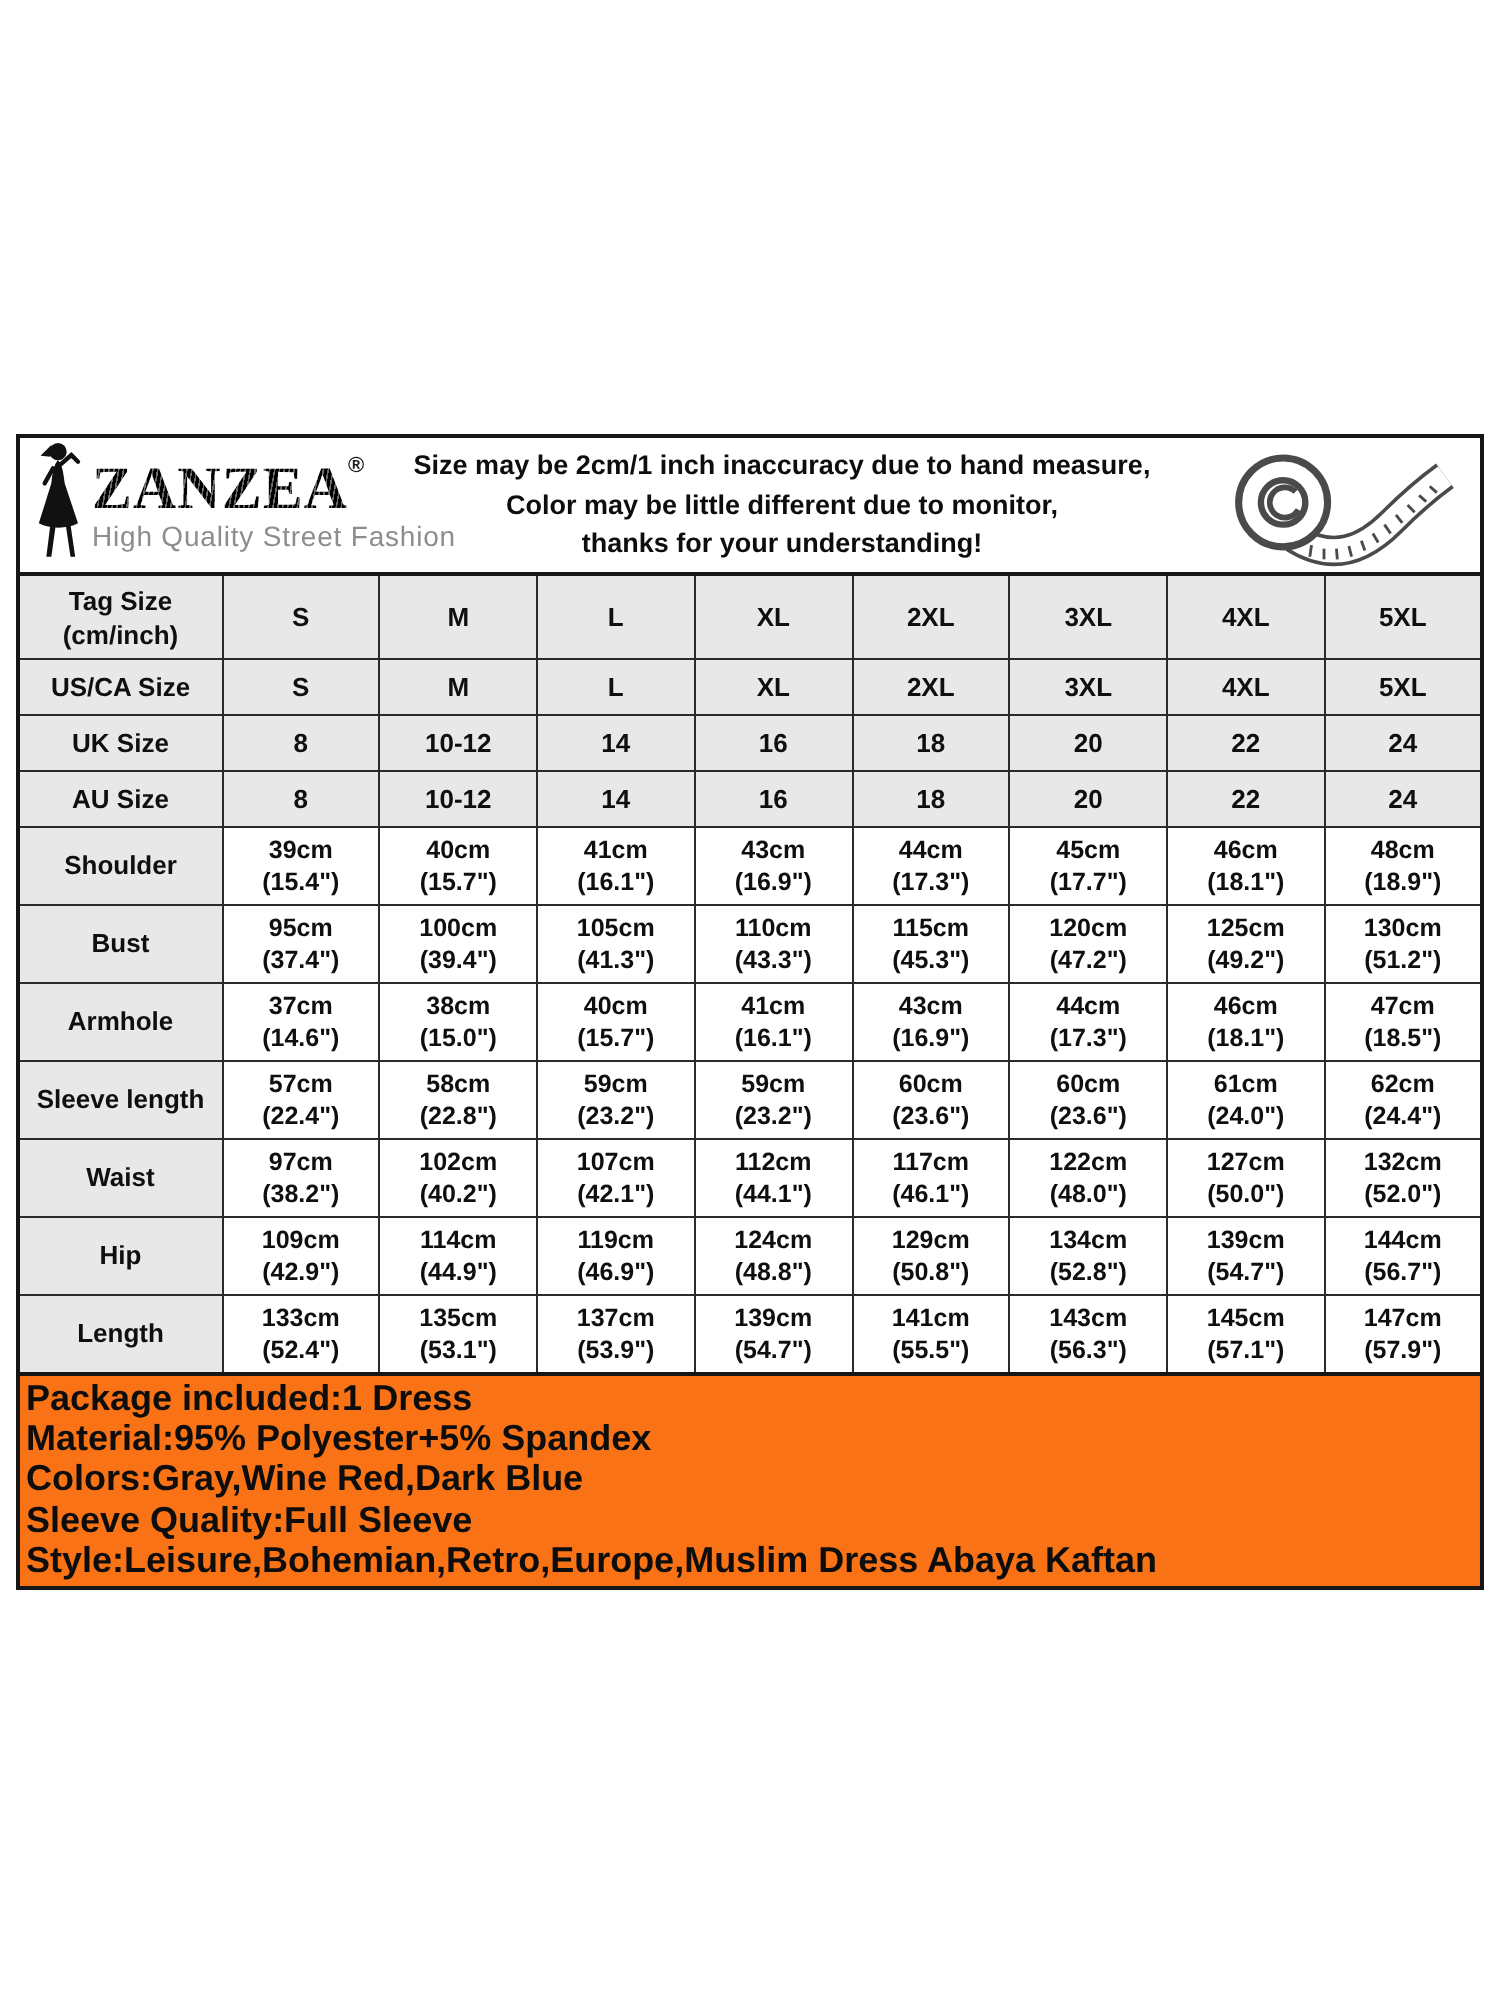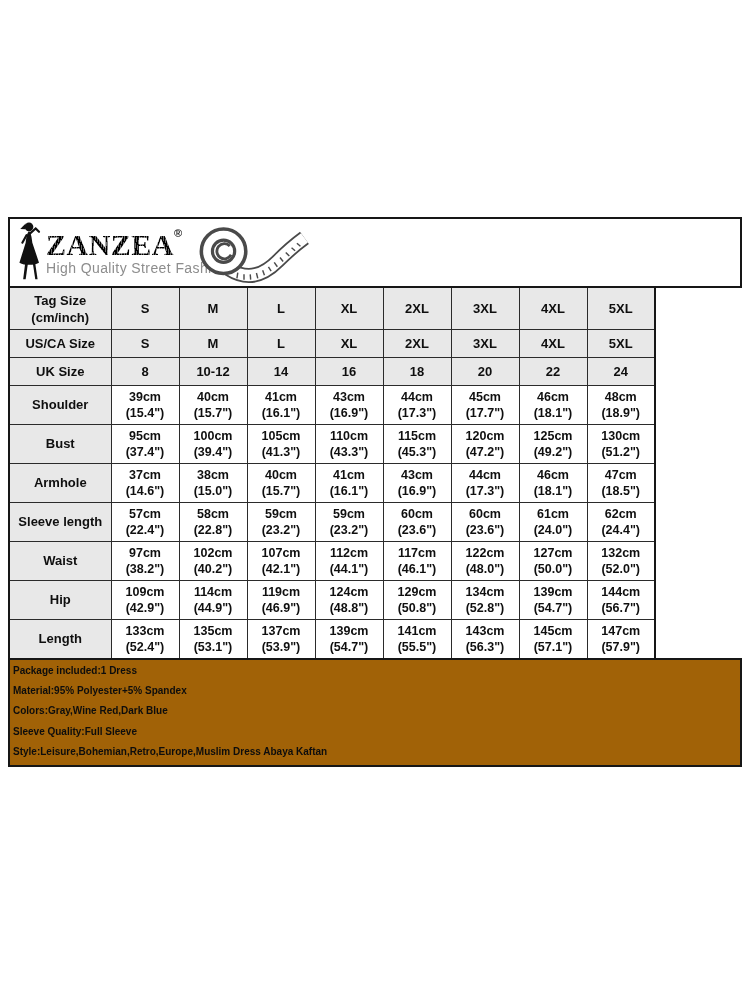--- a/index.html
+++ b/index.html
@@ -86,6 +86,11 @@
         <span class="tagline">High Quality Street Fashion</span>
       </span>
     </div>
+    <div class="notice">
+      <div>Size may be 2cm/1 inch inaccuracy due to hand measure,</div>
+      <div>Color may be little different due to monitor,</div>
+      <div>thanks for your understanding!</div>
+    </div>
     <div class="tape-wrap">
       <svg width="126" height="64" viewBox="0 0 132 72" aria-hidden="true">
 

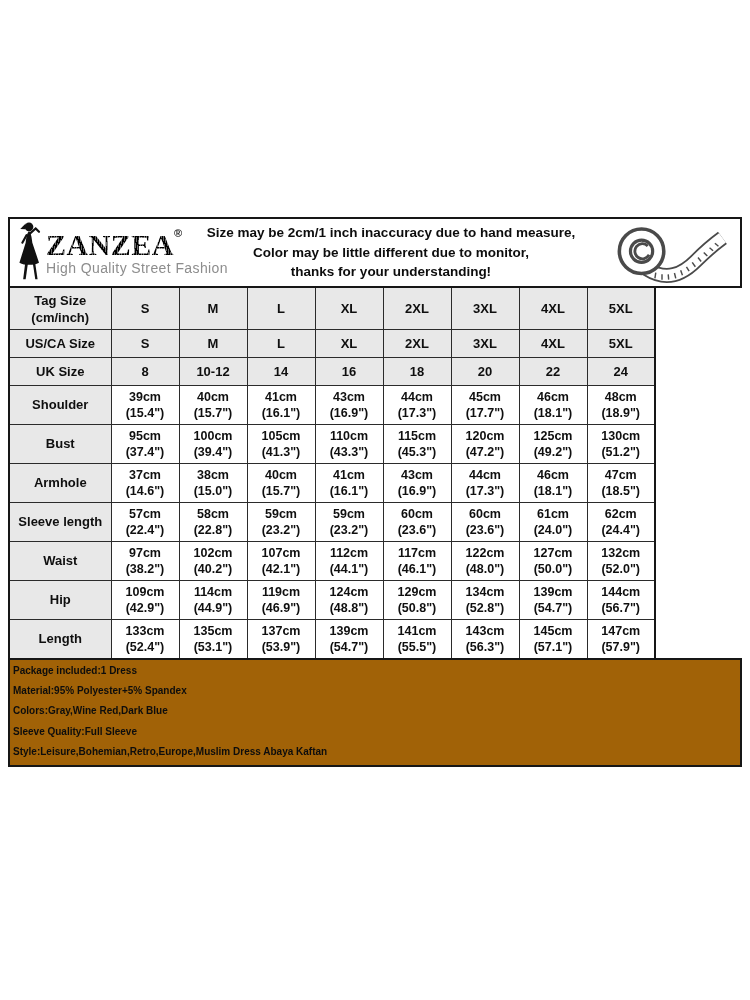--- a/index.html
+++ b/index.html
@@ -36,7 +36,7 @@
 
   
   table.size-table {
-    width:648px; margin-top:-2px; border-collapse:collapse; table-layout:fixed;
+    width:734px; margin-top:-2px; border-collapse:collapse; table-layout:fixed;
     border:2px solid #161616; background:#fff;
   }
   table.size-table td {

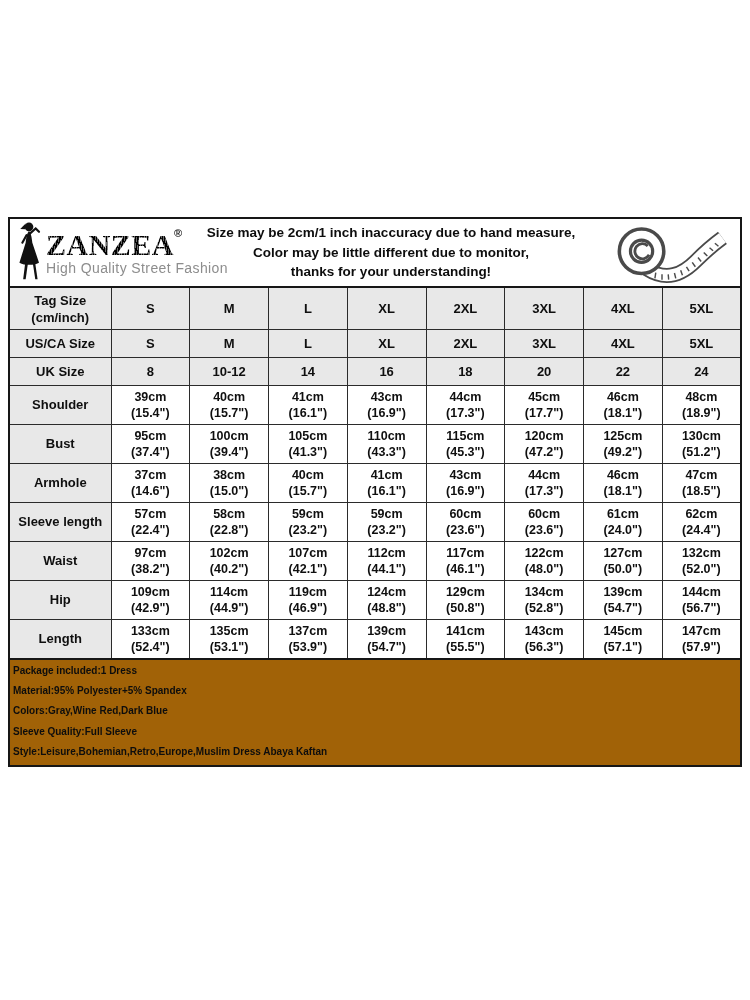--- a/index.html
+++ b/index.html
@@ -164,6 +164,17 @@
           <td>22</td>
           <td>24</td>
         </tr>
+        <tr class="size-row">
+          <td class="label-cell">AU Size</td>
+          <td>8</td>
+          <td>10-12</td>
+          <td>14</td>
+          <td>16</td>
+          <td>18</td>
+          <td>20</td>
+          <td>22</td>
+          <td>24</td>
+        </tr>
         <tr class="measure-row">
           <td class="label-cell">Shoulder</td>
           <td>

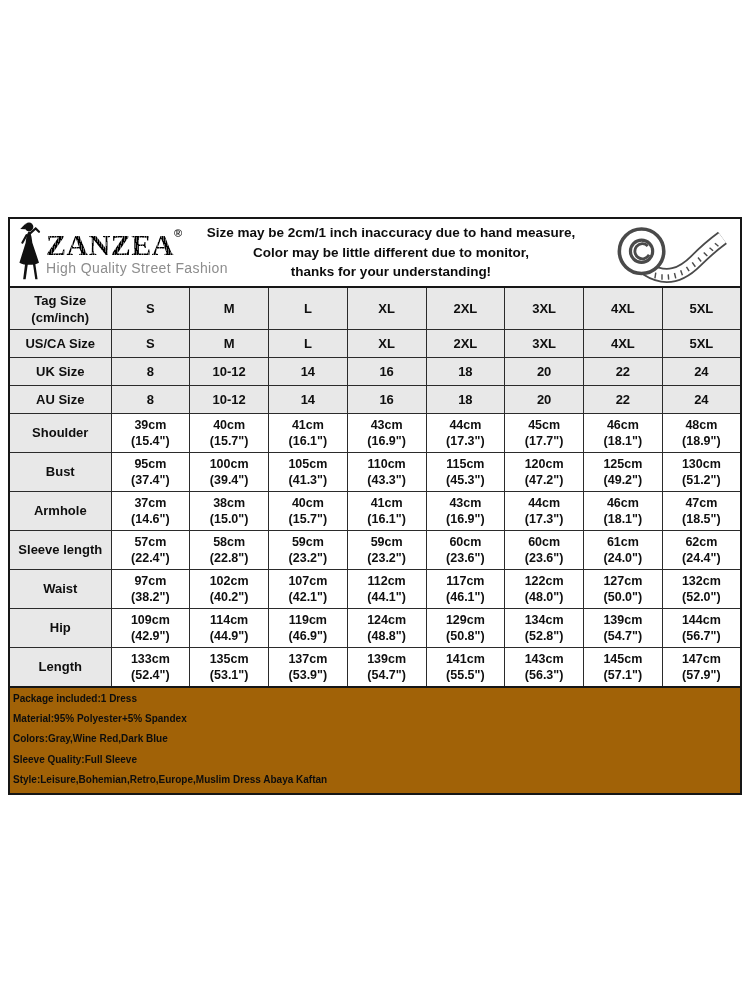--- a/index.html
+++ b/index.html
@@ -51,8 +51,8 @@
 
   
   .foot-box {
-    border:2px solid #161616; margin-top:-2px; background:#a16207;
-    padding:1px 4px 3px 3px; font-weight:bold; font-size:10px; line-height:20.2px;
+    border:2px solid #161616; margin-top:-2px; background:#f97316;
+    padding:1px 4px 3px 3px; font-weight:bold; font-size:18px; line-height:20.2px;
     color:#0d0d0d; text-align:left;
   }
 </style>

